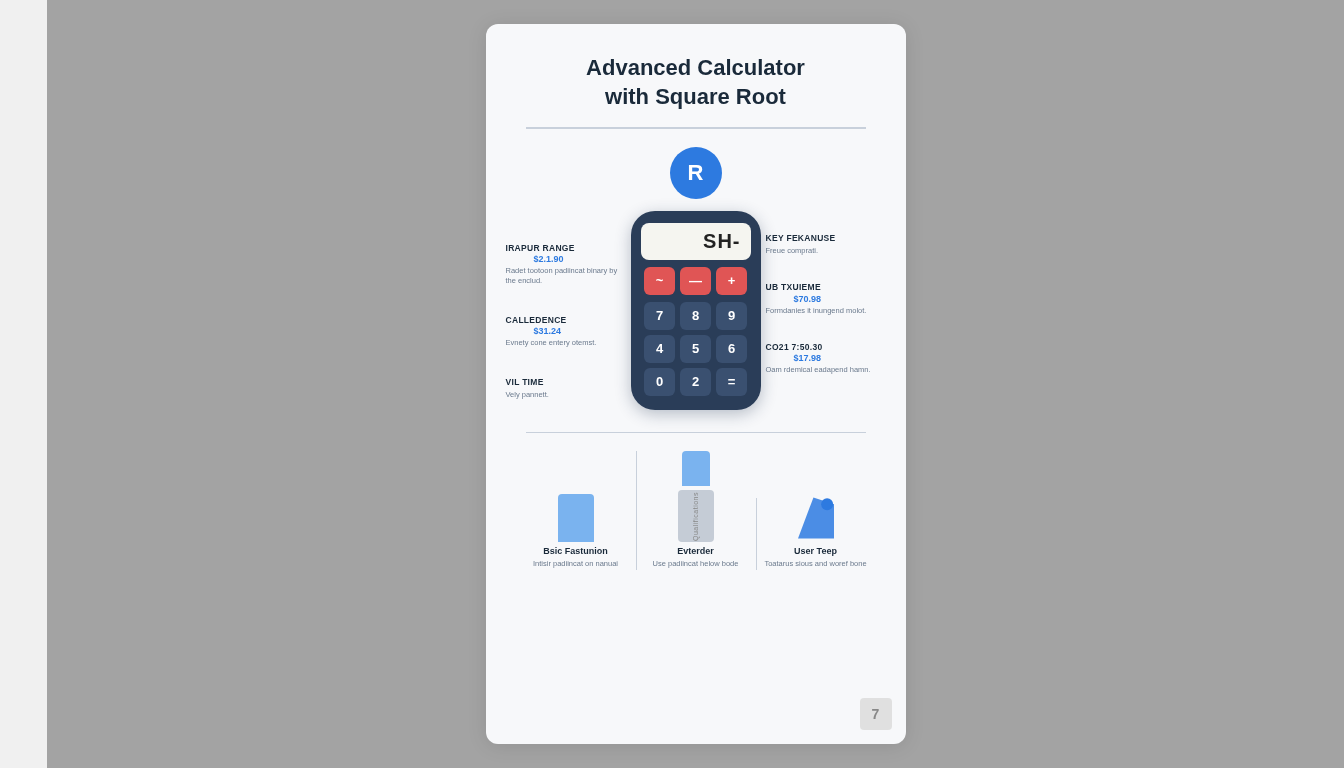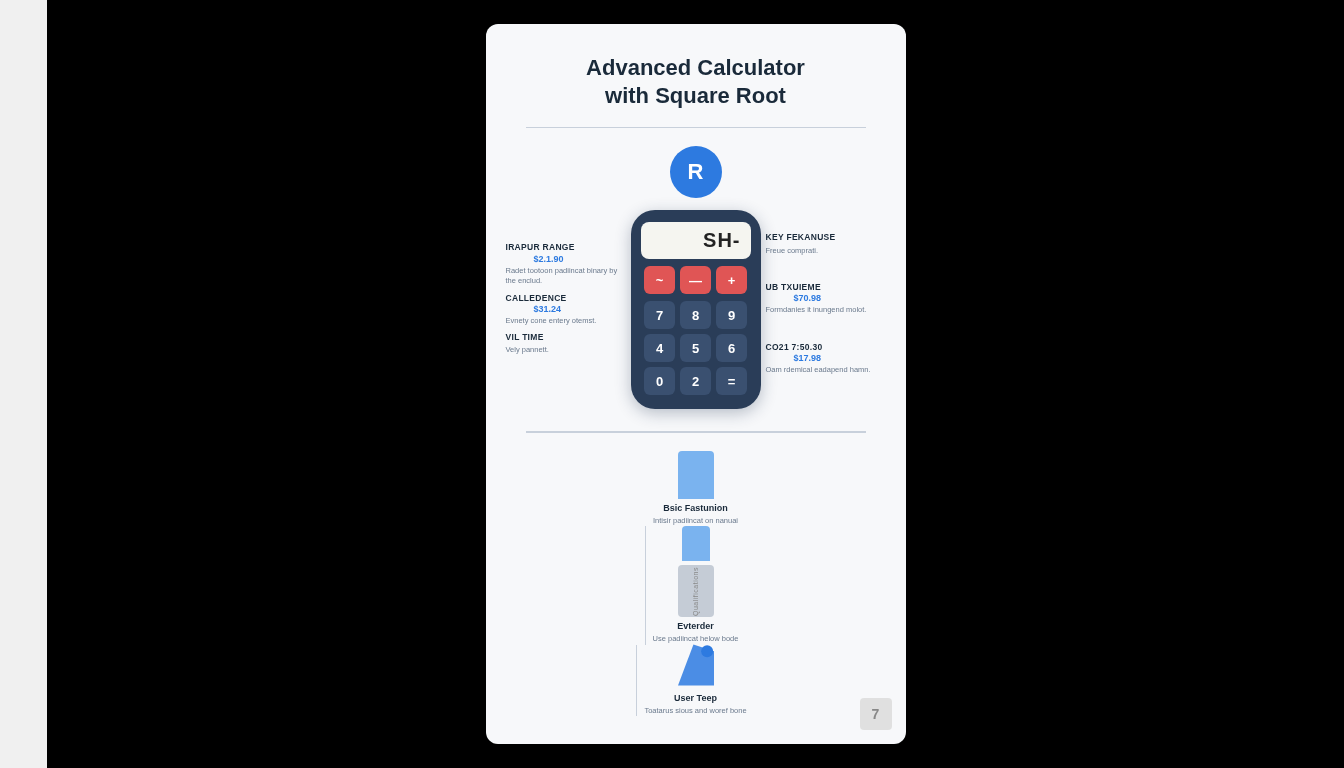--- a/index.html
+++ b/index.html
@@ -16,7 +16,7 @@
     .page-container {
       width: 1344px;
       height: 768px;
-      background: #000000;
+      background: #a3a3a3;
       display: flex;
       justify-content: center;
       align-items: center;

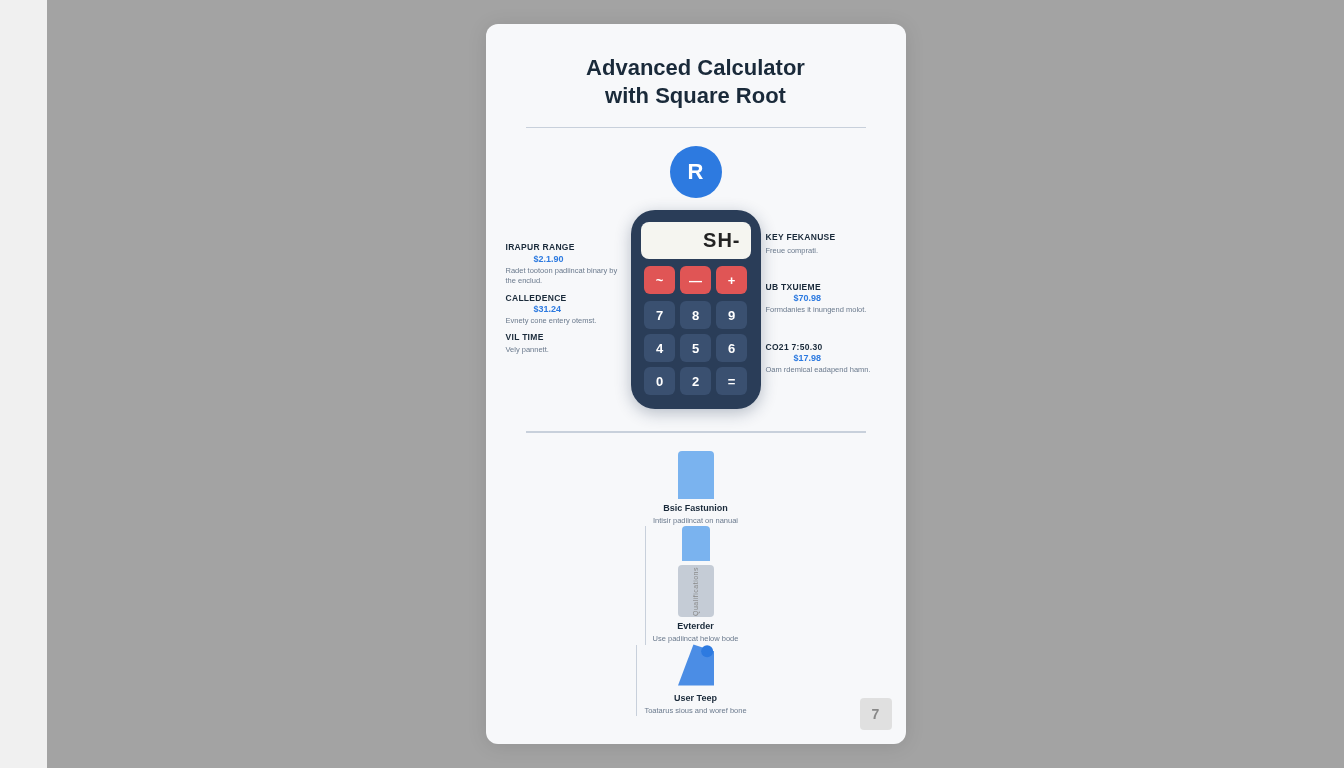--- a/index.html
+++ b/index.html
@@ -83,7 +83,7 @@
     .left-annotations {
       display: flex;
       flex-direction: column;
-      gap: 6px;
+      gap: 28px;
       width: 120px;
       padding-top: 40px;
       flex-shrink: 0;

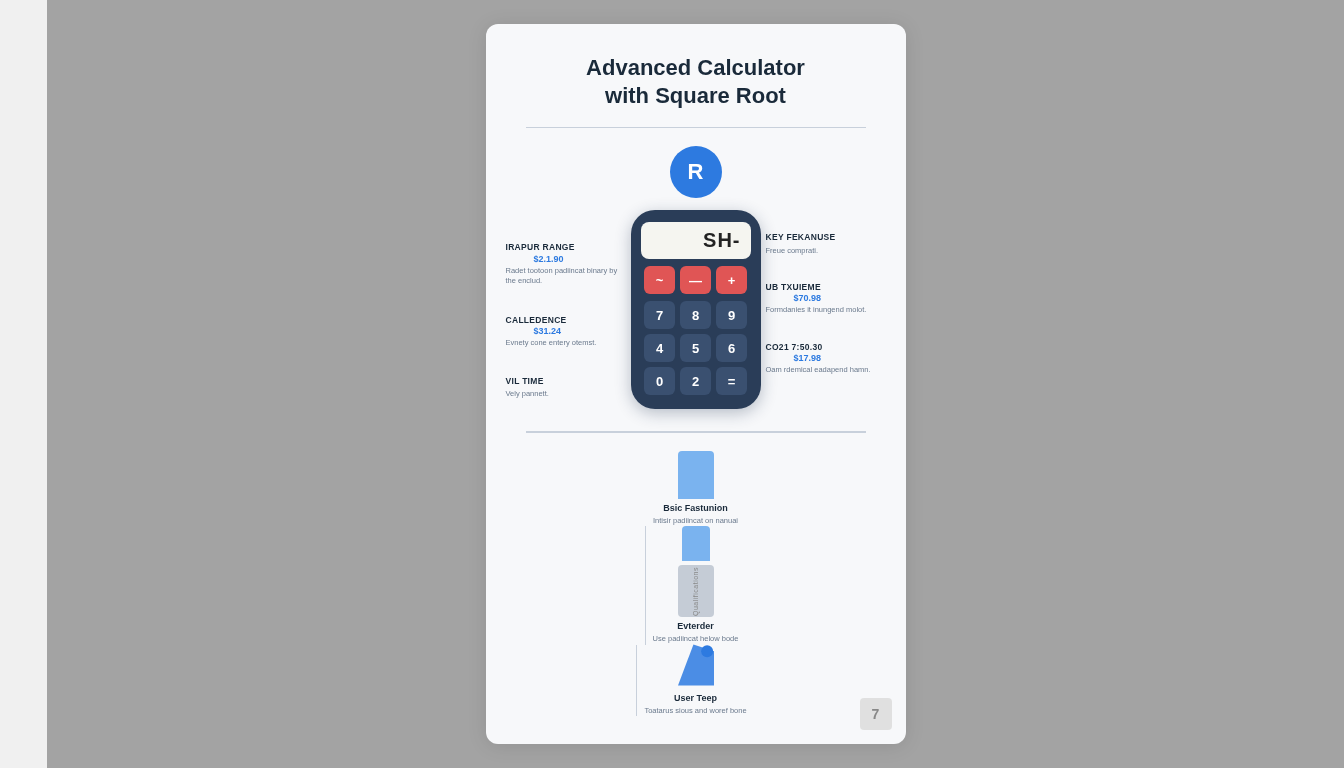--- a/index.html
+++ b/index.html
@@ -228,11 +228,10 @@
 
     .bottom-section {
       display: flex;
-      flex-direction: column;
       gap: 0;
       width: 100%;
       justify-content: center;
-      align-items: center;
+      align-items: flex-end;
       padding: 0 10px;
     }
 

